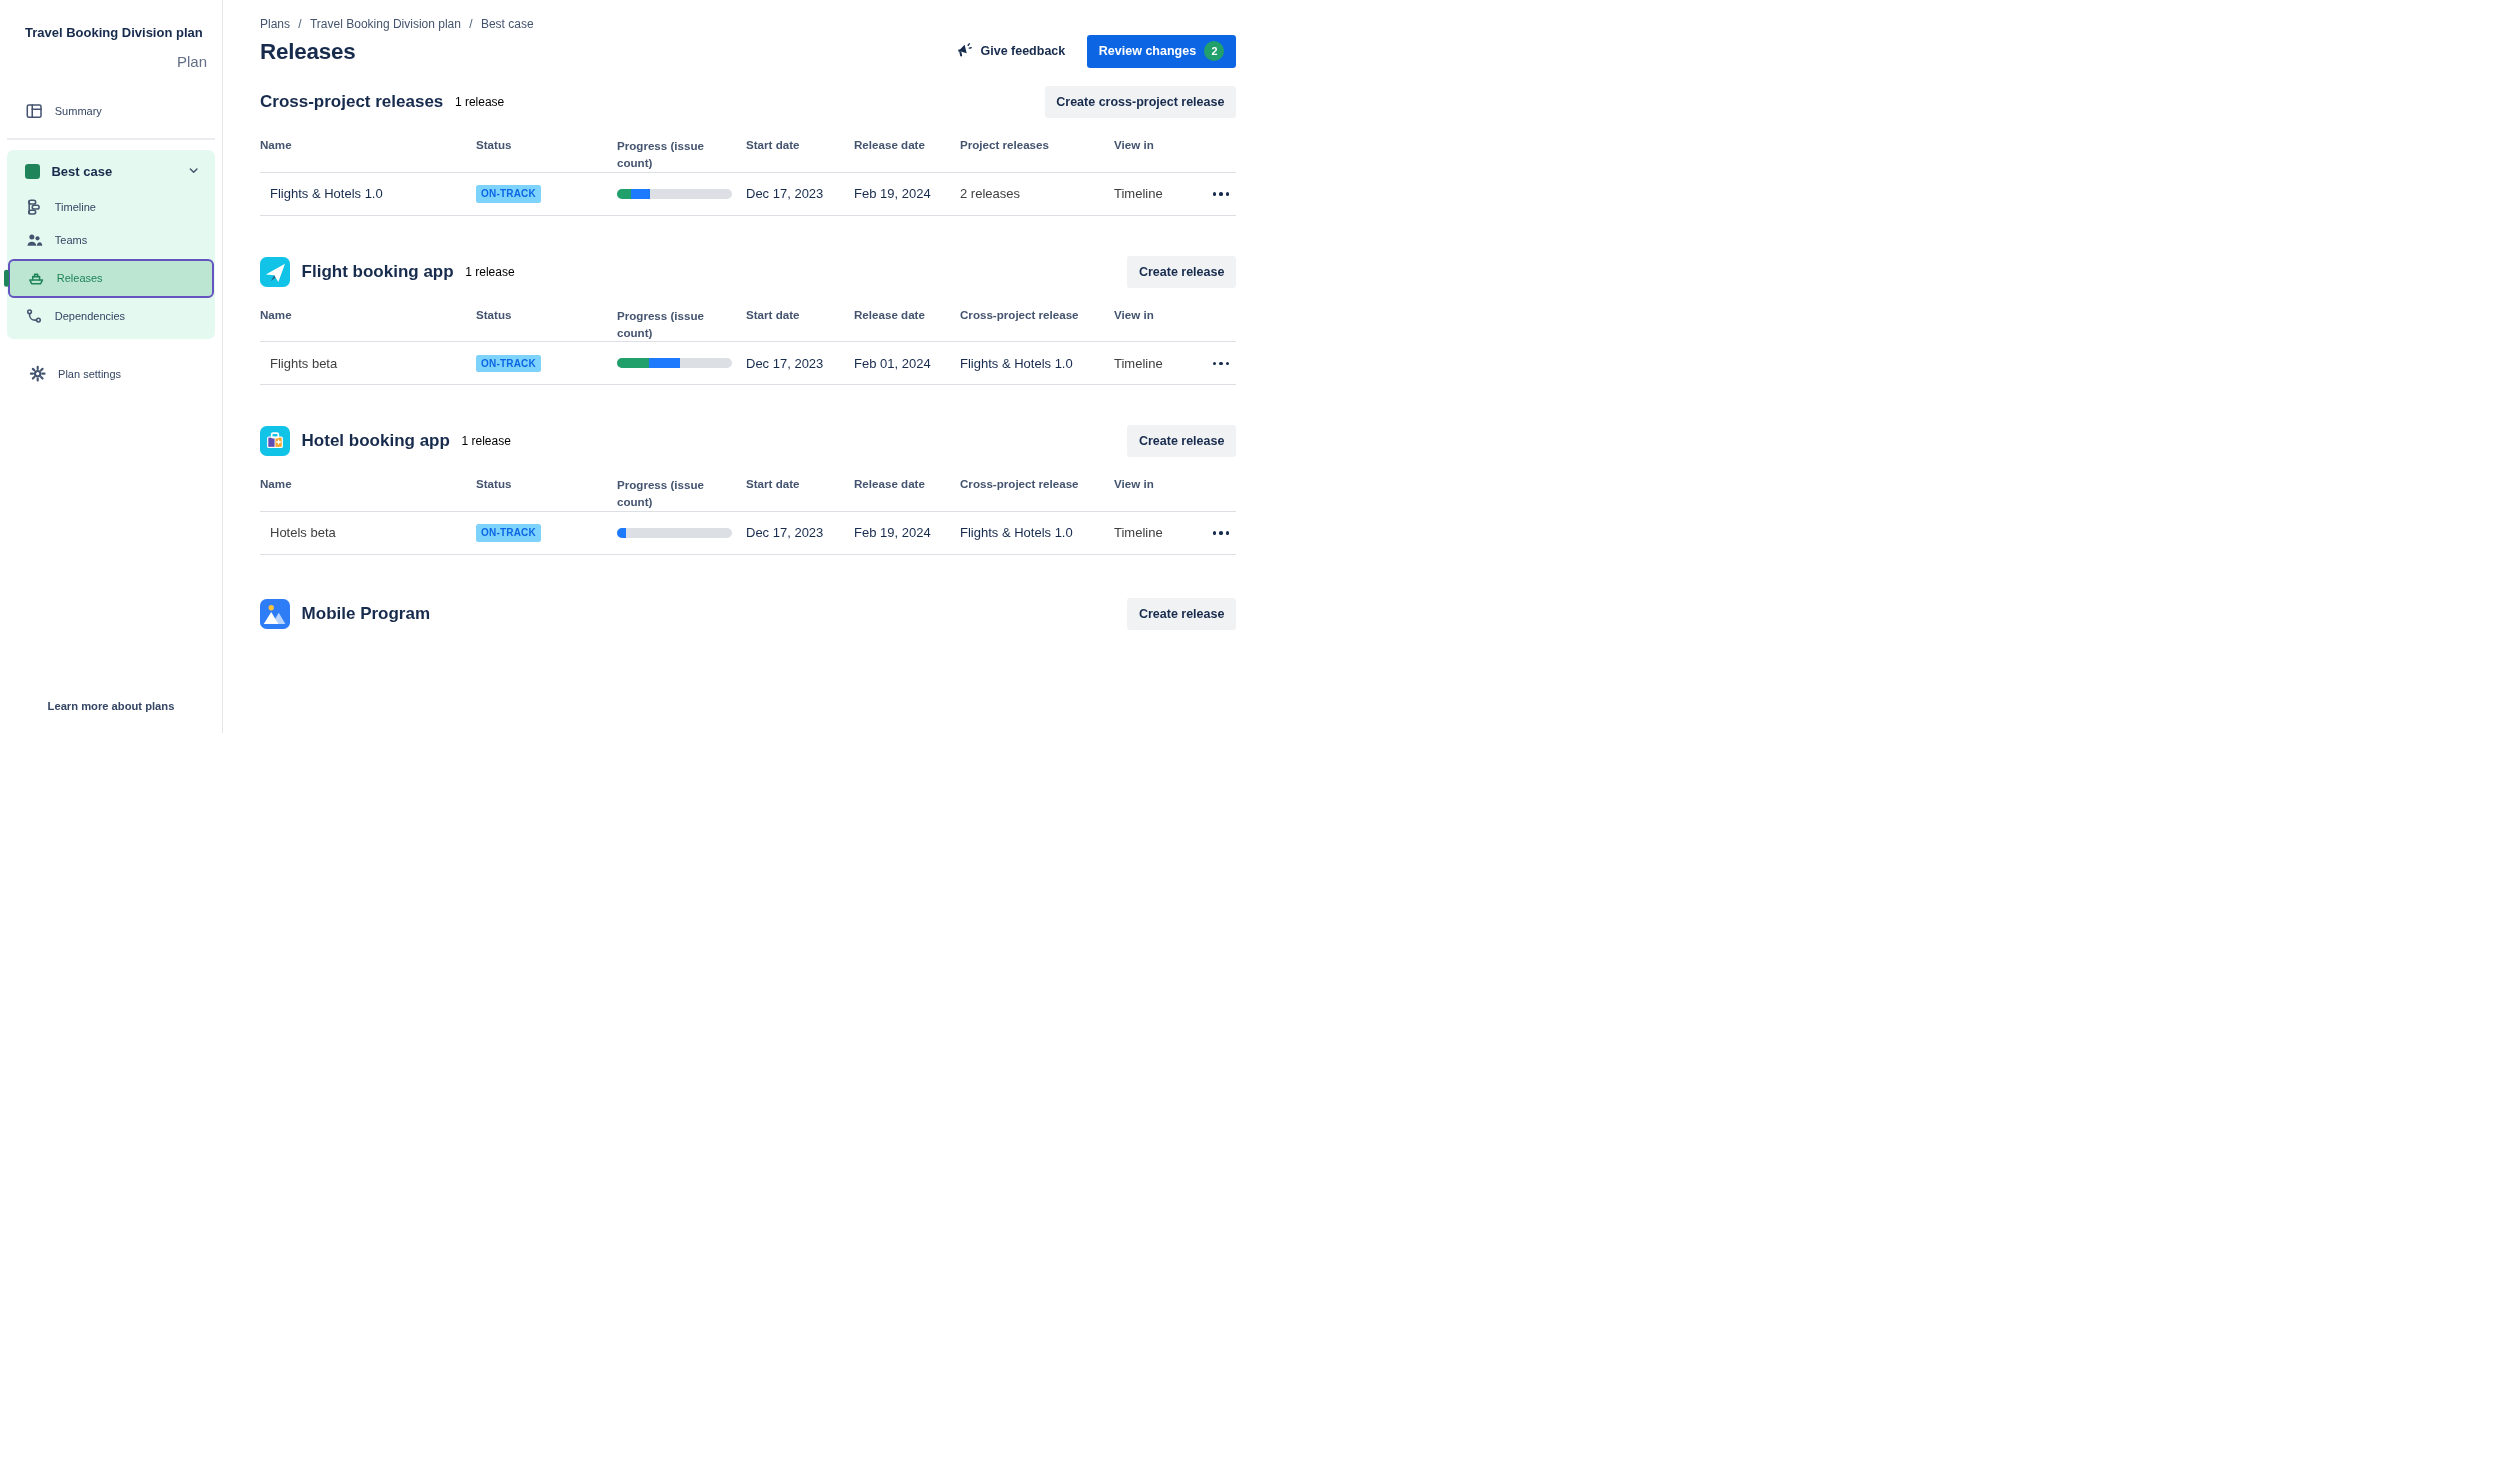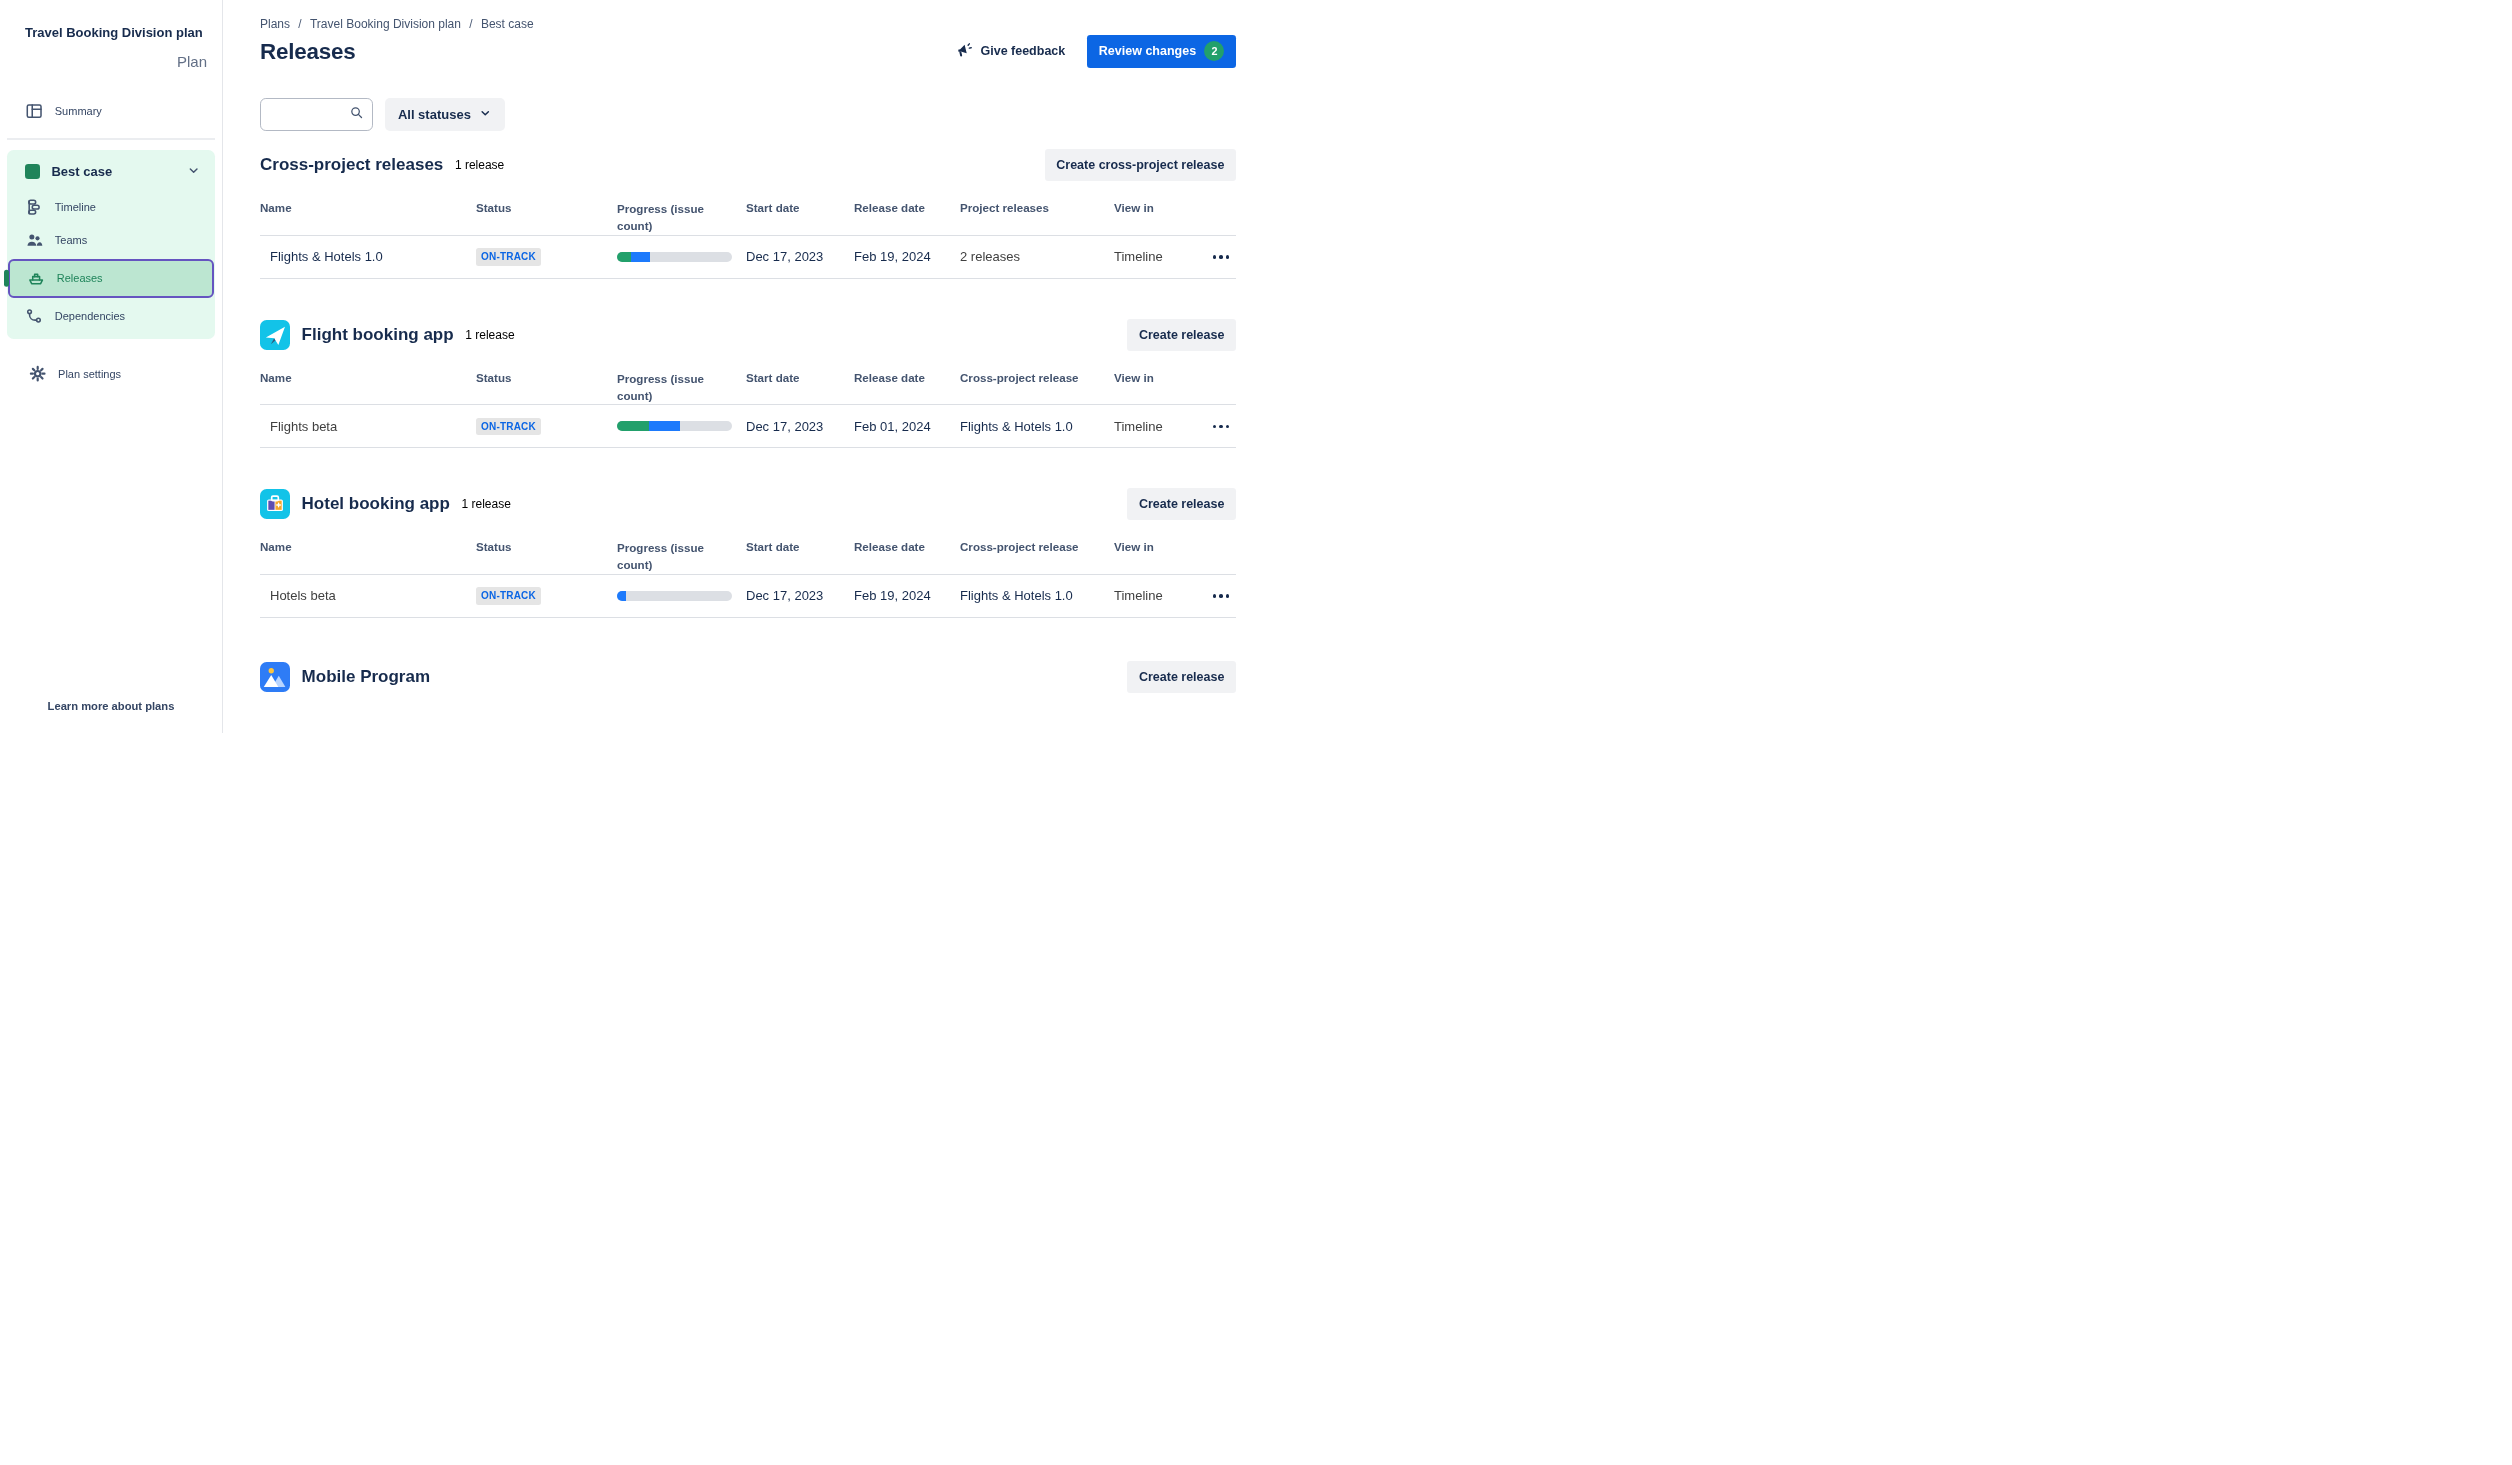--- a/index.html
+++ b/index.html
@@ -203,25 +203,6 @@
       </div>
     </div>
 
-    <div class="filters">
-      <div class="search">
-        <input type="text" placeholder="" style="">
-        <span>
-          <svg width="15" height="15" viewBox="0 0 24 24" fill="none" stroke="#44546F" stroke-width="2" stroke-linecap="round">
-              <circle cx="10.5" cy="10.5" r="6"></circle>
-              <path d="M15 15l5 5"></path>
-            </svg>
-        </span>
-      </div>
-      <button class="dropdown">
-        <span>All statuses</span>
-        <span>
-          <svg width="12.5" height="12.5" viewBox="0 0 24 24" fill="none" stroke="#172B4D" stroke-width="2.8" stroke-linecap="round" stroke-linejoin="round">
-              <path d="M6 9l6 6 6-6"></path>
-            </svg>
-        </span>
-      </button>
-    </div>
 
     <section class="section">
       <div class="sec-head">

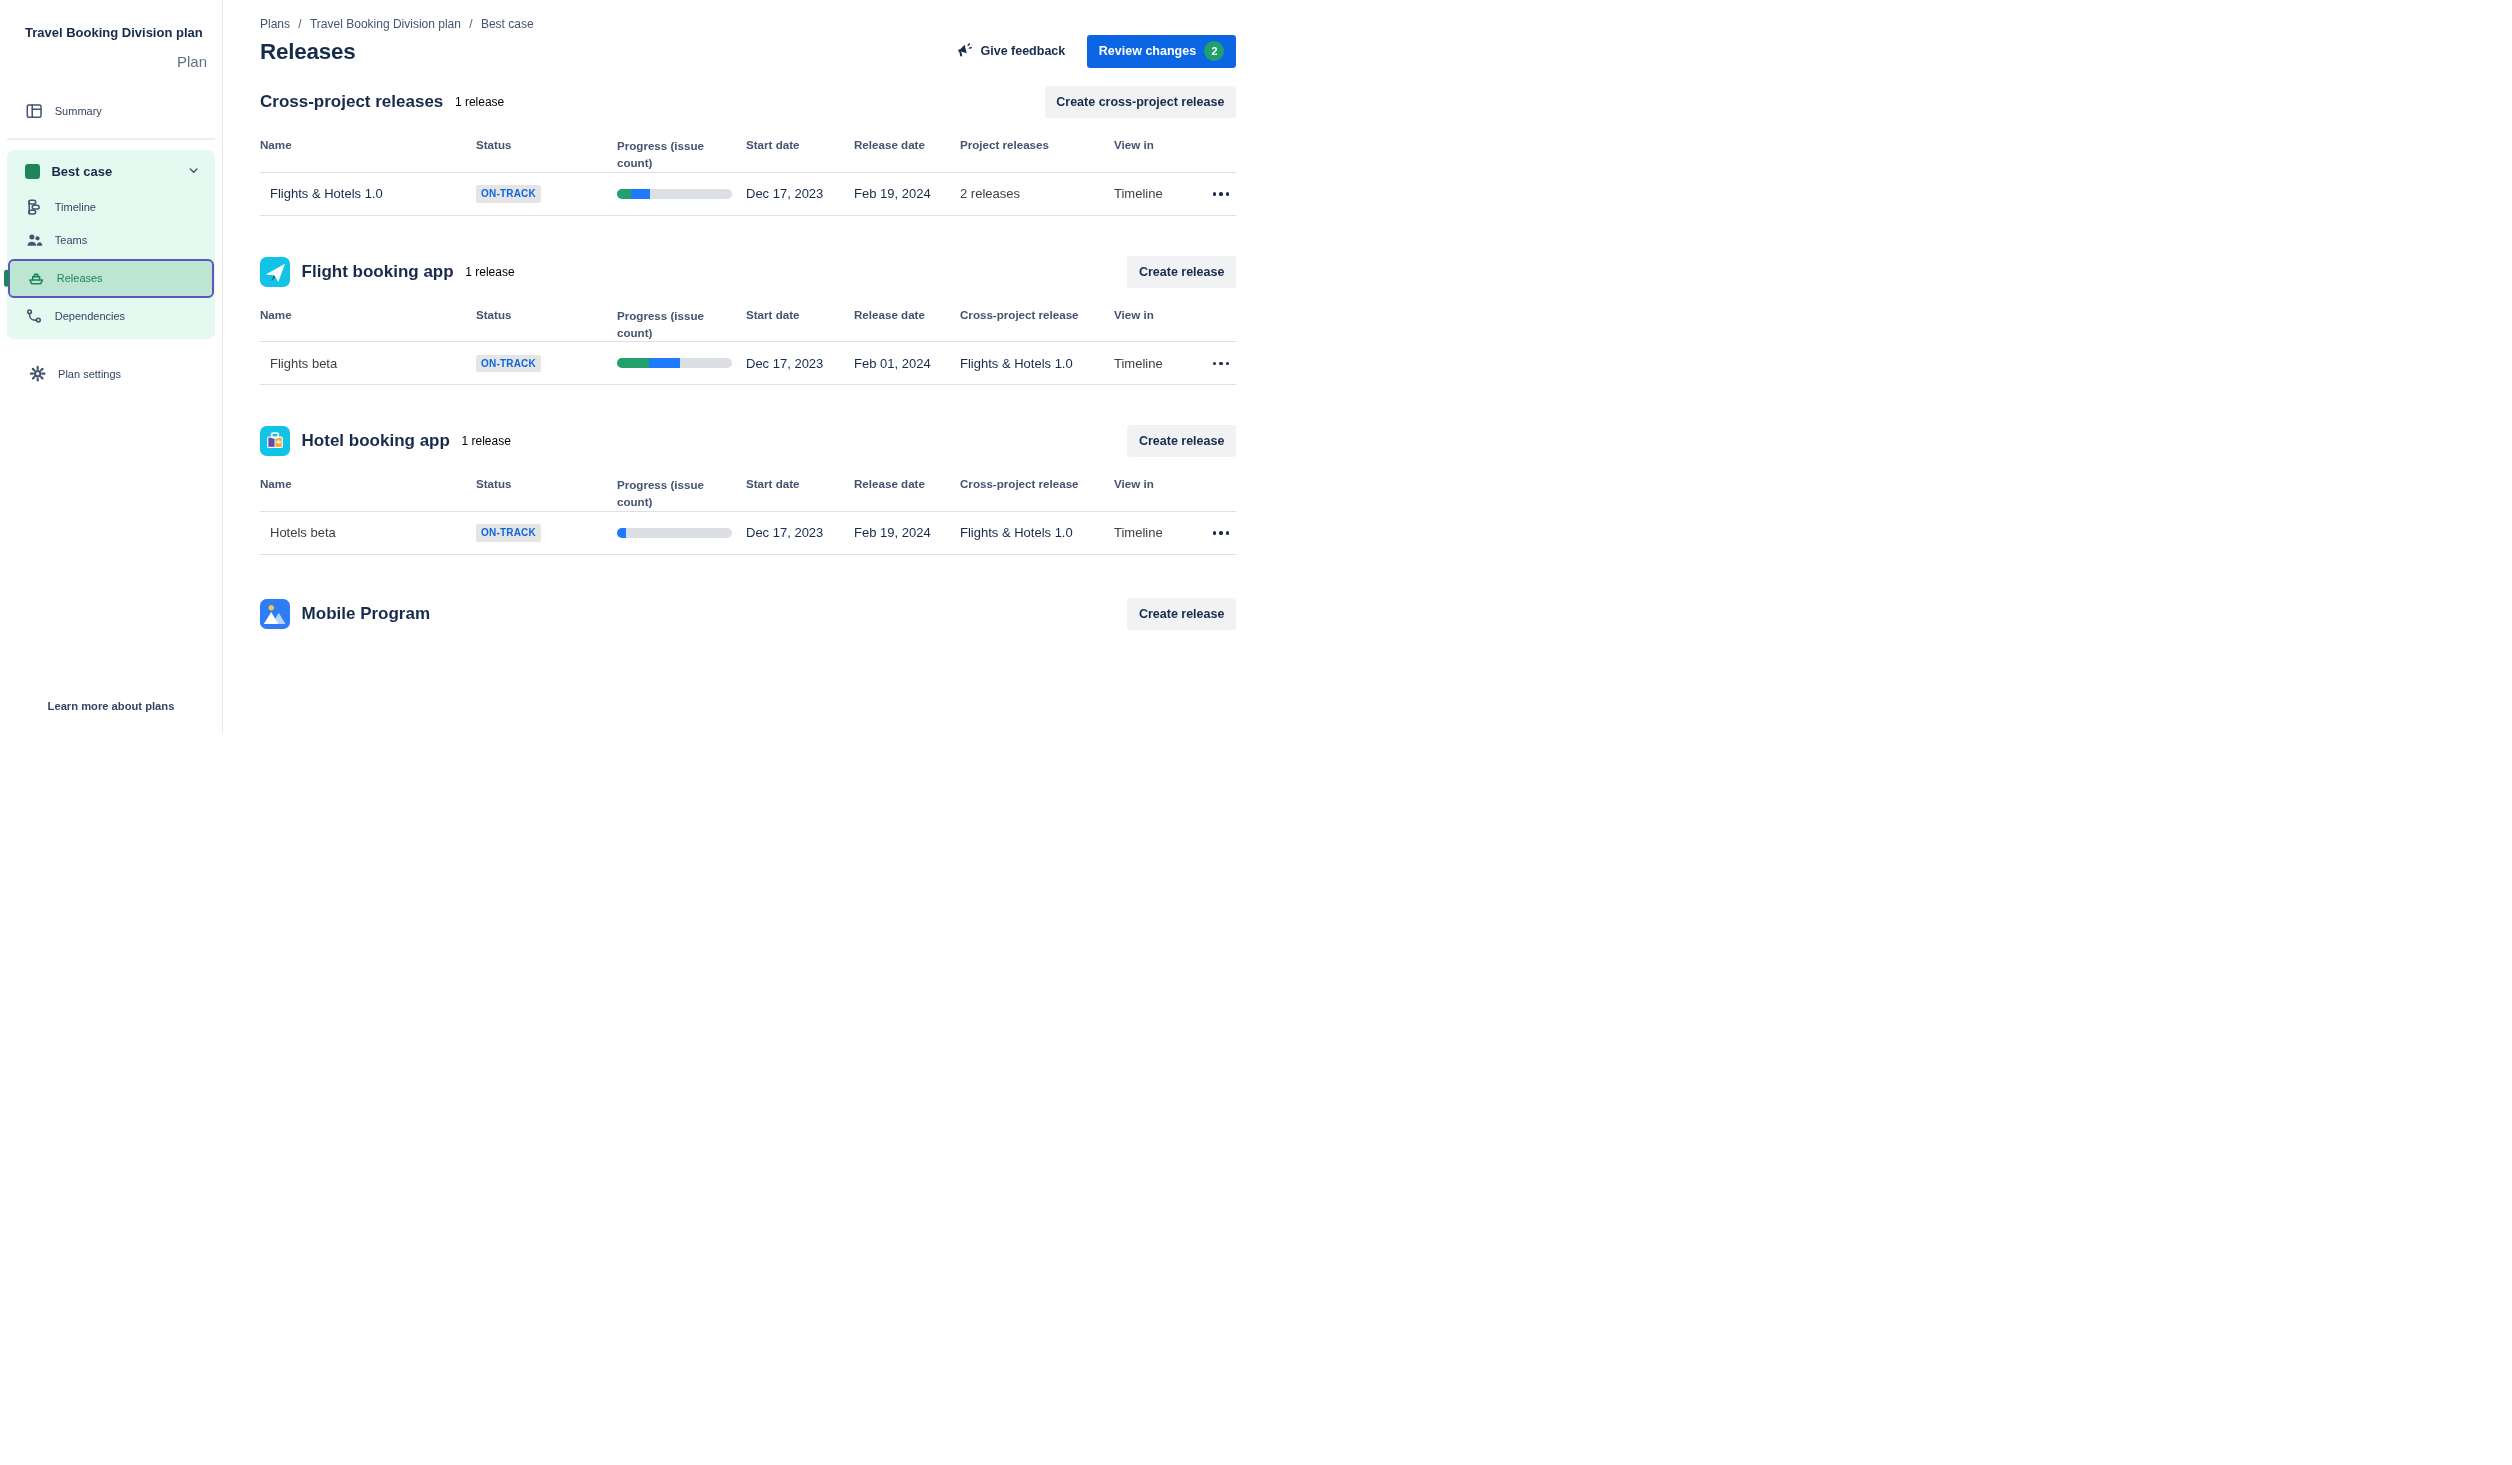--- a/index.html
+++ b/index.html
@@ -61,7 +61,7 @@
   .trow { height:43px; border-bottom:1.7px solid #DCDFE4; font-size:13px; color:#172B4D; }
   .cell.name { padding-left:10px; }
   .lnk { color:#404040; cursor:pointer; font-weight:500; }
-  .badge { display:inline-block; background:#e5e5e5; color:#0C66E4; font-weight:700; font-size:10px; letter-spacing:0.2px; padding:3.3px 5px; border-radius:2.5px; }
+  .badge { display:inline-block; background:#7dd3fc; color:#0C66E4; font-weight:700; font-size:10px; letter-spacing:0.2px; padding:3.3px 5px; border-radius:2.5px; }
   .bar { width:115px; height:10px; border-radius:5.8px; background:#DCDFE4; overflow:hidden; display:flex; }
   .seg { height:100%; display:block; }
   .seg.g { background:#22A06B; }

